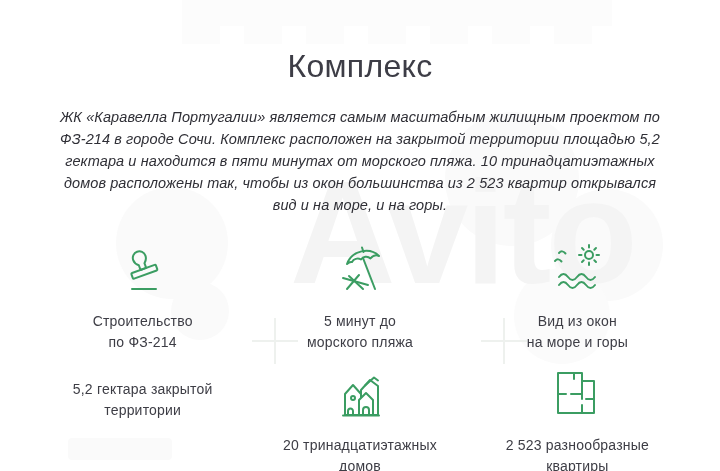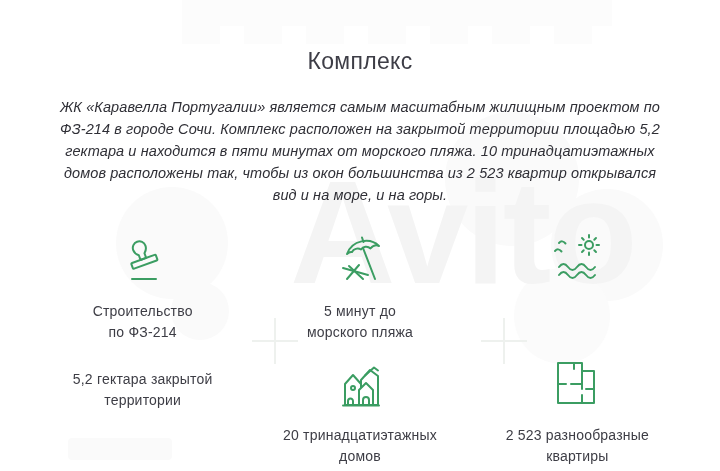--- a/index.html
+++ b/index.html
@@ -33,7 +33,7 @@
   .page-title {
     padding-top:48px;
     text-align:center;
-    font-size:23px; font-weight:400;
+    font-size:32px; font-weight:400;
     color:#3d3d46; letter-spacing:0.3px;
   }
   .description {

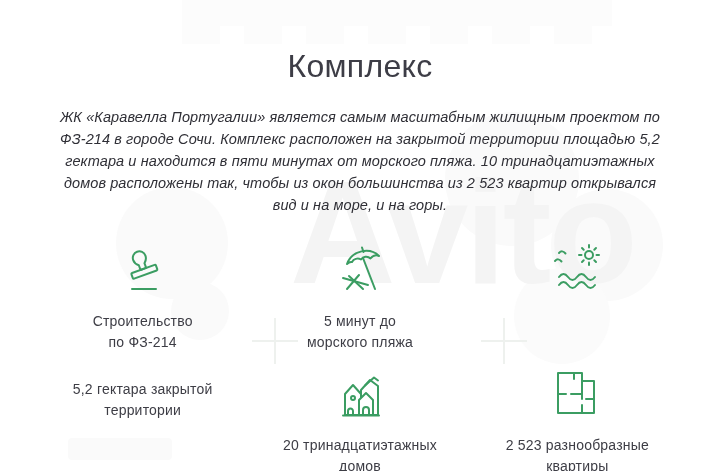--- a/index.html
+++ b/index.html
@@ -137,6 +137,8 @@
             <path class="stroke" d="M10 43 q4.5 -6 9 0 t9 0 t9 0 t9 0"></path>
           </svg>
         </div>
+        <div class="feature-label">Вид из окон
+на море и горы</div>
       </div>
 
       <div class="feature">

